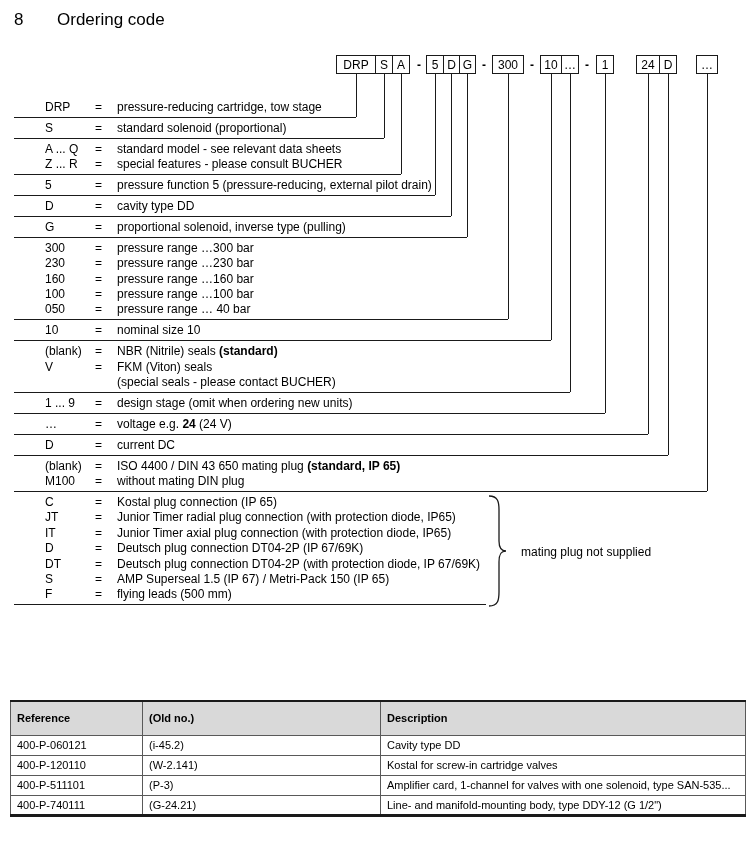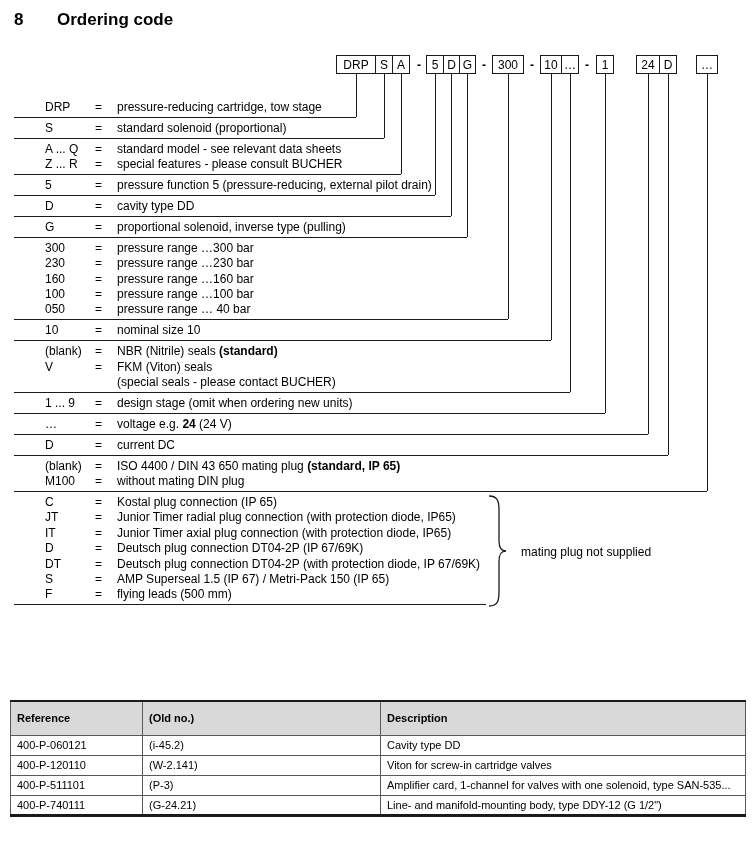--- a/index.html
+++ b/index.html
@@ -8,7 +8,7 @@
     position:relative; width:754px; height:856px; background:var(--page-bg,#fff);
     font-family:"Liberation Sans", sans-serif; color:#000; overflow:hidden;
   }
-  .sec-title { position:absolute; left:14px; font-size:17px; font-weight:bold; white-space:nowrap; }
+  .sec-title { position:absolute; left:14px; font-size:17px; font-weight:normal; white-space:nowrap; }
   .sec-title .num { display:inline-block; width:43px; }
   .code-box {
     position:absolute; height:19px; border:1px solid var(--line,#1a1a1a); background:#fff;

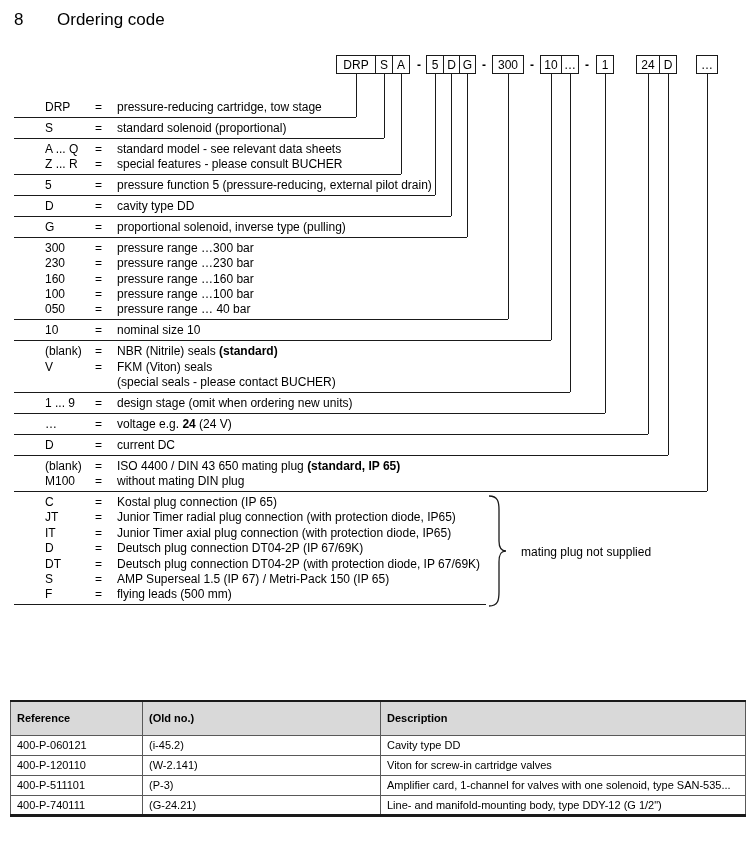--- a/index.html
+++ b/index.html
@@ -153,7 +153,7 @@
         <tr>
           <td>400-P-120110</td>
           <td>(W-2.141)</td>
-          <td>Viton for screw-in cartridge valves</td>
+          <td>Kostal for screw-in cartridge valves</td>
         </tr>
         <tr>
           <td>400-P-511101</td>

